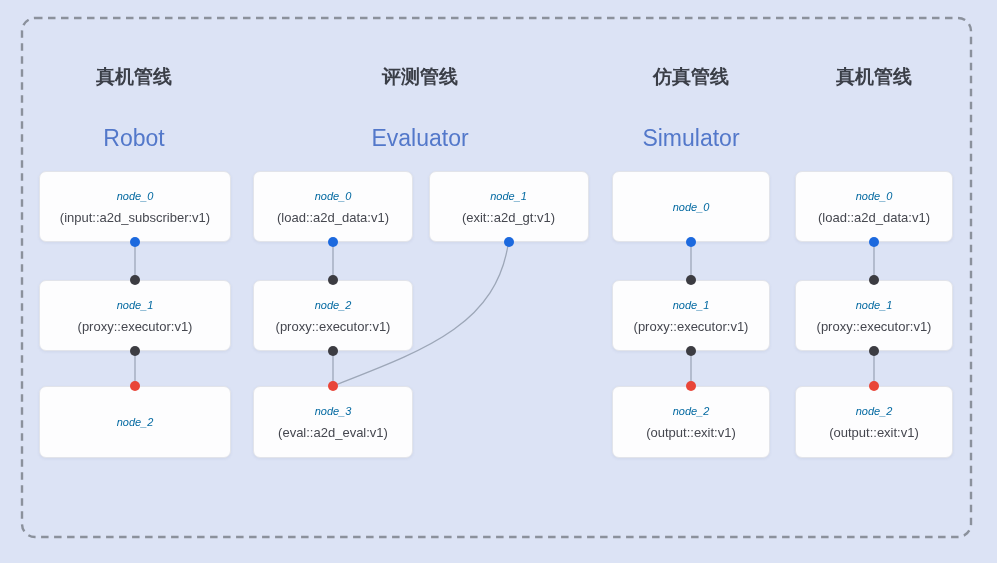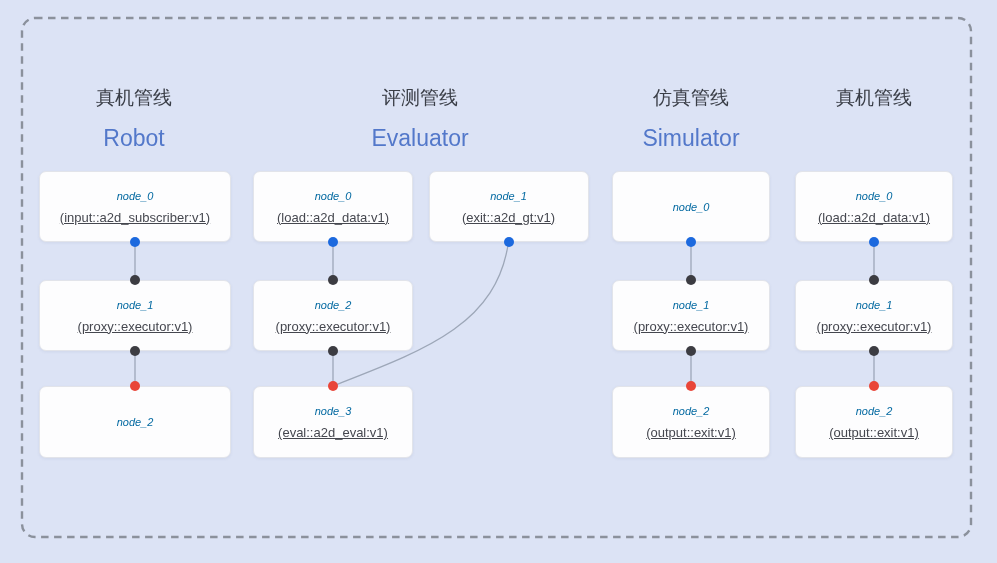--- a/index.html
+++ b/index.html
@@ -19,8 +19,8 @@
   .pipeline-title-cn{
     position:absolute;z-index:2;
     transform:translateX(-50%);
-    font-size:19px;font-weight:normal;color:#3a3e47;
-    white-space:nowrap;text-align:center;margin-top:21px;
+    font-size:19px;font-weight:bold;color:#3a3e47;
+    white-space:nowrap;text-align:center;
   }
   .pipeline-title-en{
     position:absolute;z-index:2;

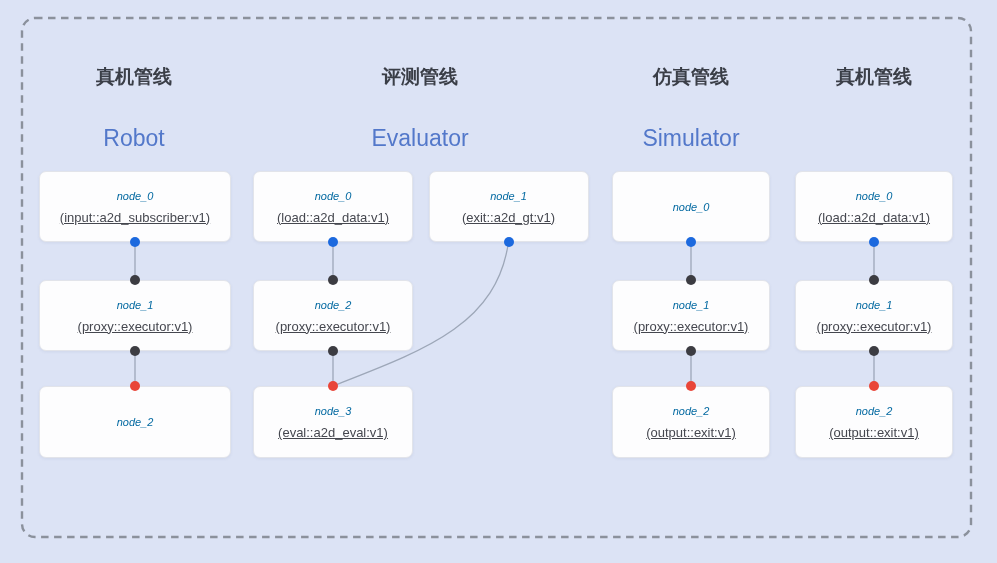--- a/index.html
+++ b/index.html
@@ -42,7 +42,7 @@
     font-size:11px;line-height:22px;color:#0369a1;white-space:nowrap;font-style:italic;
   }
   .node-type{
-    font-size:13px;line-height:22px;color:#45474f;white-space:nowrap;text-decoration:underline;
+    font-size:13px;line-height:22px;color:#45474f;white-space:nowrap;
   }
   .port{
     position:absolute;z-index:3;

